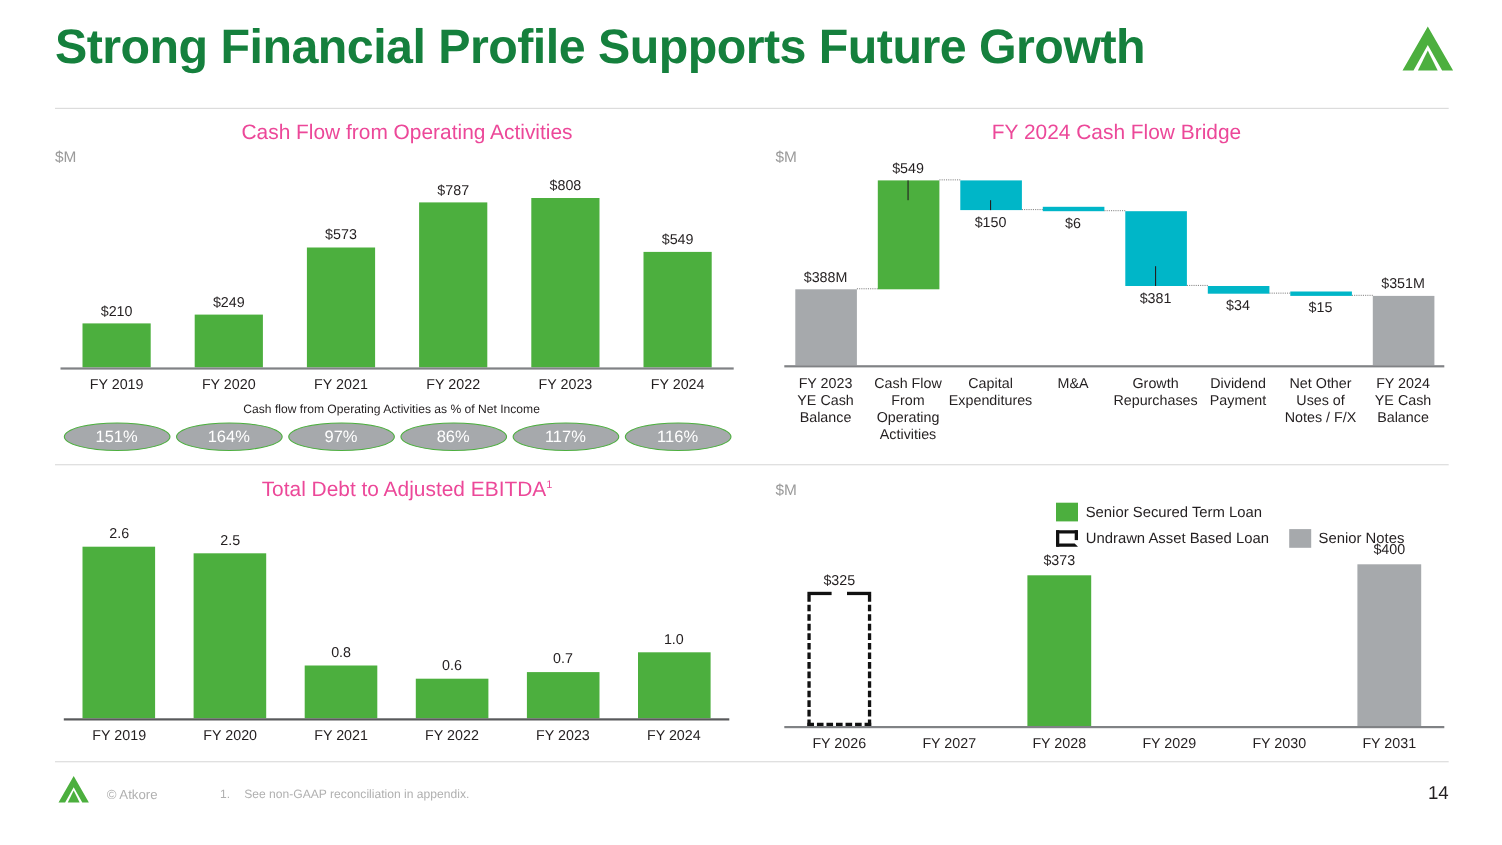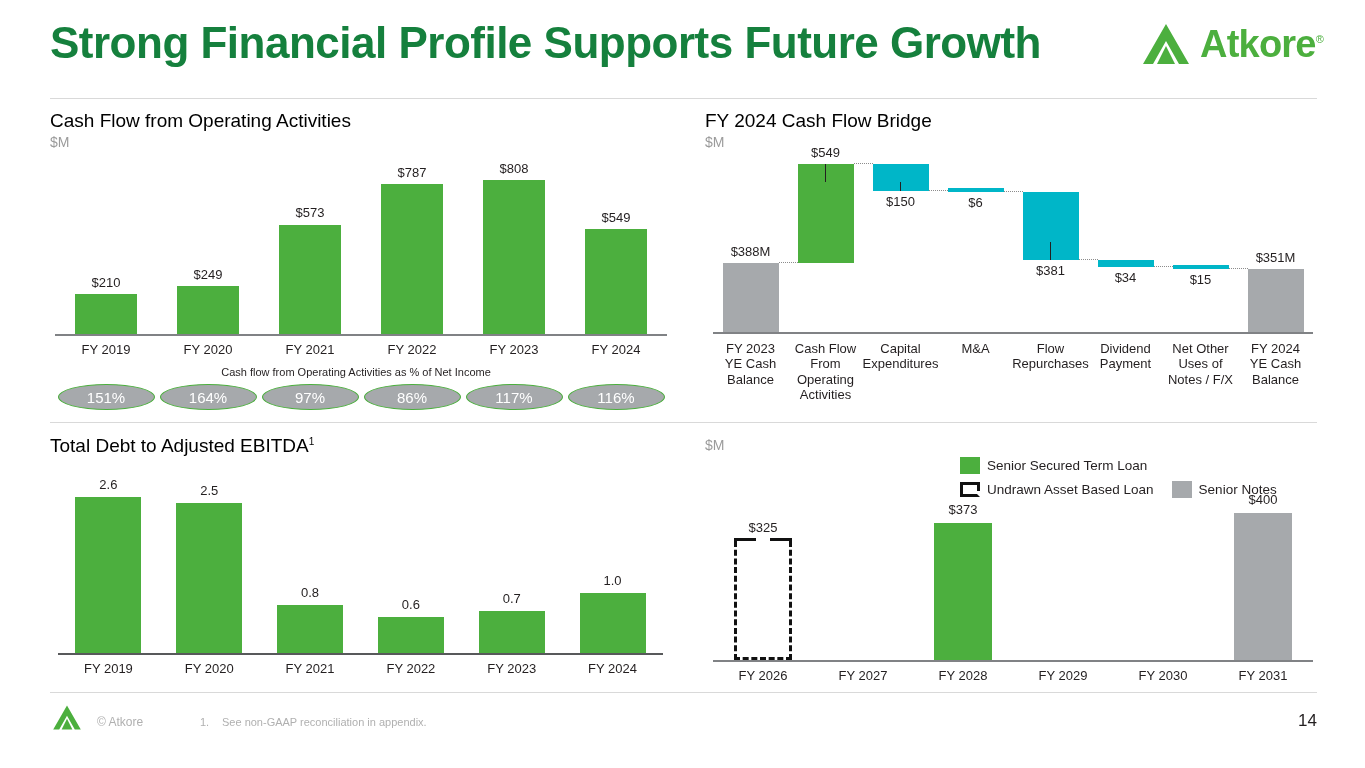--- a/index.html
+++ b/index.html
@@ -149,7 +149,6 @@
       <path d="M25 2 L48 42 L38 42 L25 19 L12 42 L2 42 Z" fill="#4CAF3E"></path>
       <path d="M25 24 L34 42 L16 42 Z" fill="#4CAF3E"></path>
     </svg>
-    <div class="logo-text"><span>Atkore</span><sup>®</sup></div>
   </div>
 
   <div class="divider top"></div>

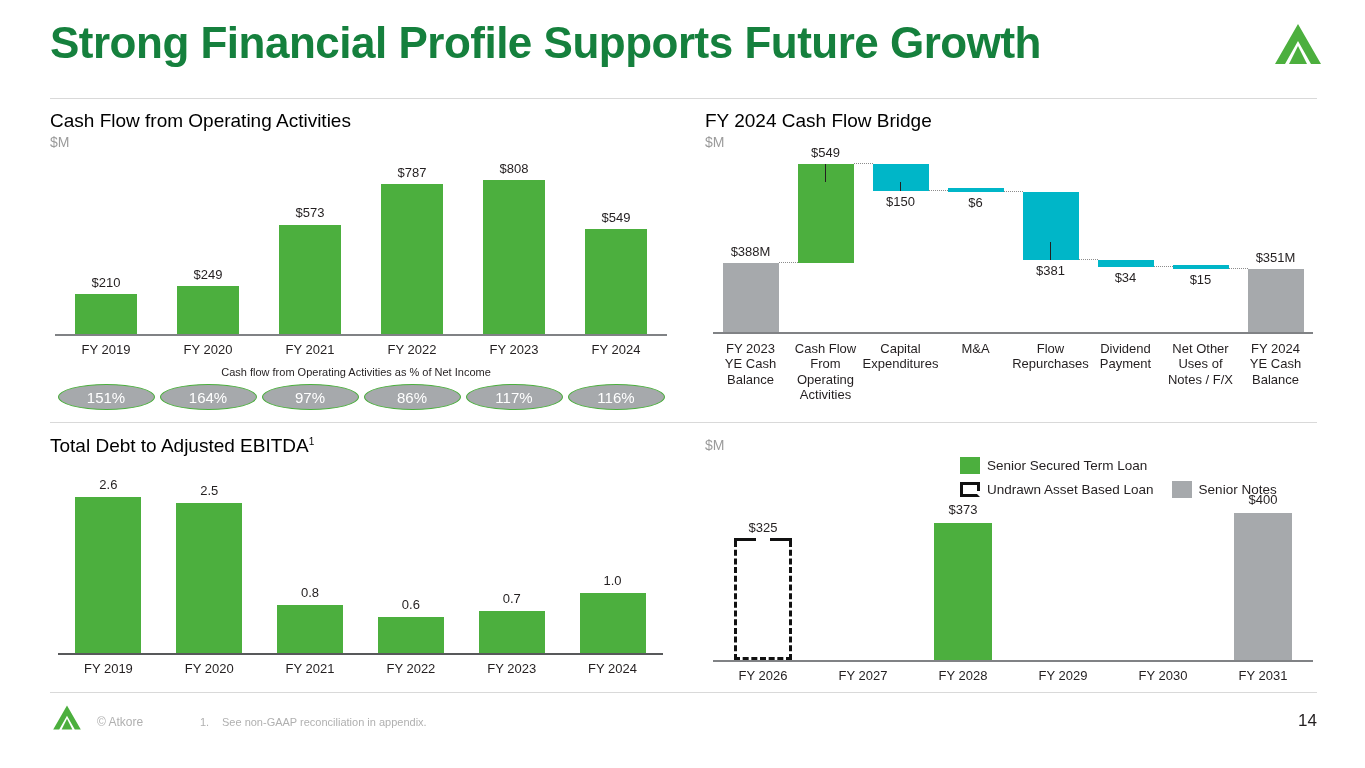--- a/index.html
+++ b/index.html
@@ -40,7 +40,7 @@
   
   .panel { position: absolute; }
   .panel-title {
-    font-size: 19px; color: #000000; font-weight: 400; white-space: nowrap;
+    font-size: 19px; color: #ec4899; font-weight: 400; white-space: nowrap; text-align: center;
   }
   .panel-title sup { font-size: 10px; vertical-align: super; }
   .panel-sub { font-size: 14px; color: #9b9b9b; margin-top: 2px; }

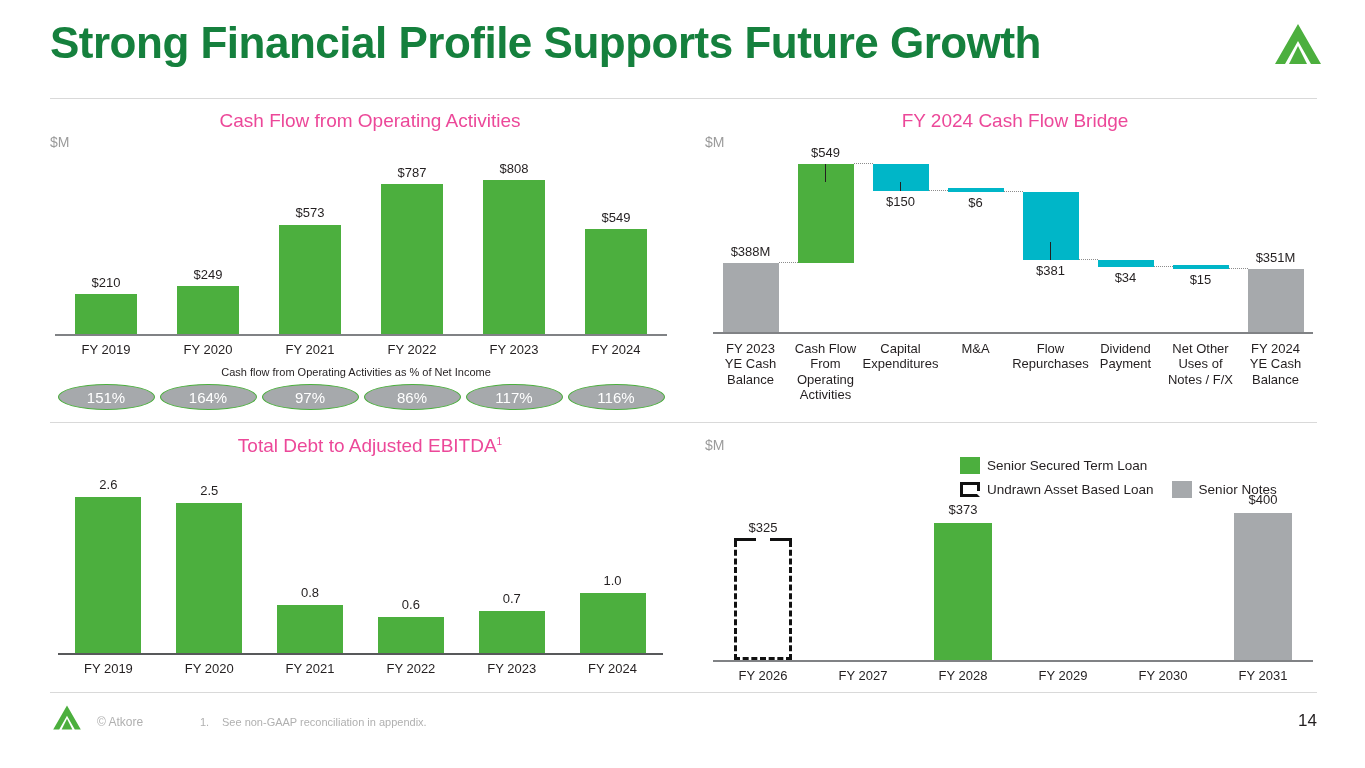--- a/index.html
+++ b/index.html
@@ -241,7 +241,7 @@
         <div>M&amp;A</div>
       </div>
       <div class="cat-label bridge-cat" style="left: 295.5px; width: 100px;">
-        <div>Flow</div>
+        <div>Growth</div>
         <div>Repurchases</div>
       </div>
       <div class="cat-label bridge-cat" style="left: 370.5px; width: 100px;">

